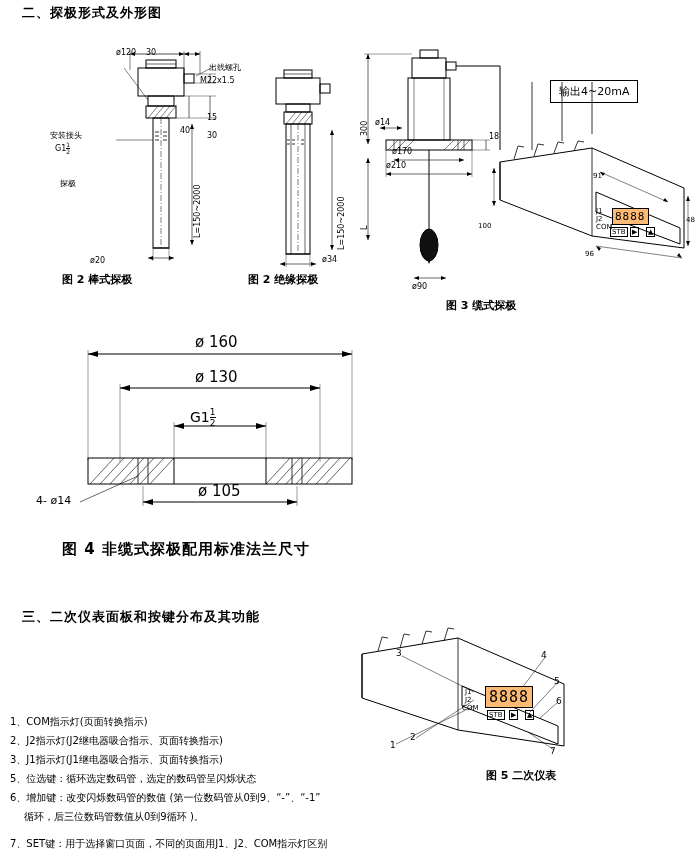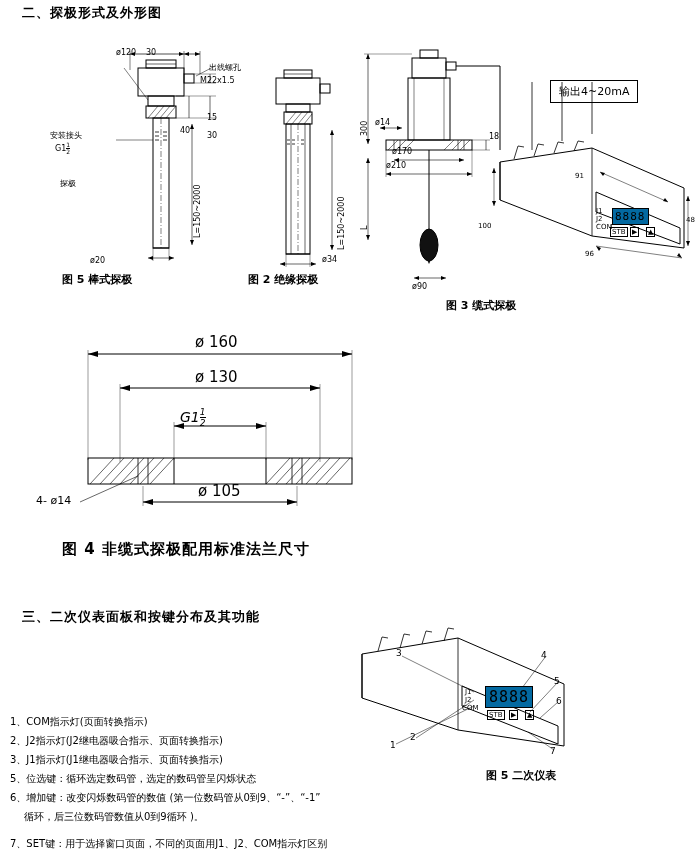--- a/index.html
+++ b/index.html
@@ -263,7 +263,7 @@
   </g>
 </svg>
 
-<div class="abs tiny7" style="left:575px;top:172px;">91</div>
+<div class="abs tiny7" style="left:593px;top:172px;">91</div>
 <div class="abs tiny7" style="left:585px;top:250px;">96</div>
 <div class="abs tiny7" style="left:478px;top:222px;">100</div>
 <div class="abs tiny7" style="left:686px;top:216px;">48</div>

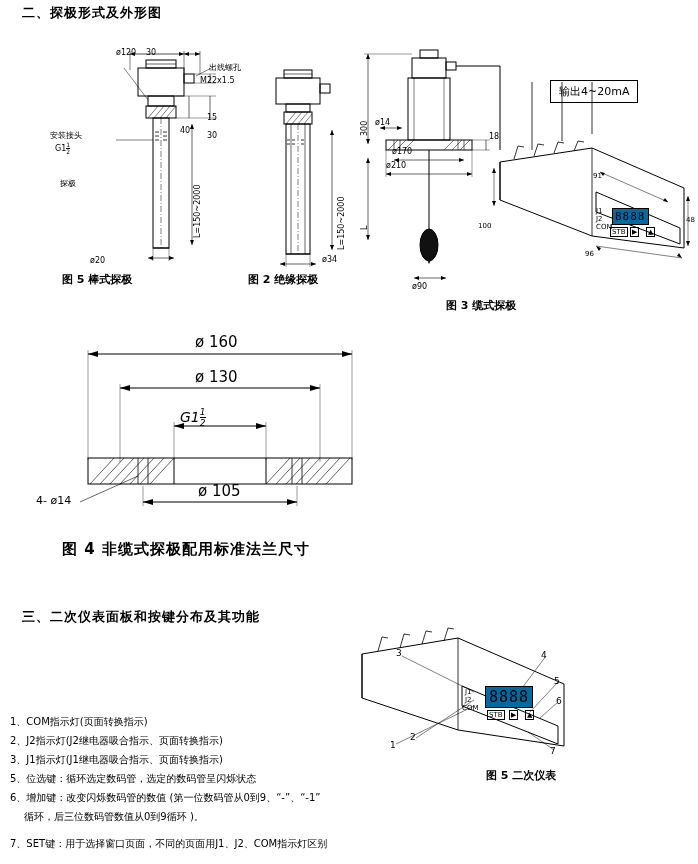--- a/index.html
+++ b/index.html
@@ -20,7 +20,7 @@
   .dimtxt11{font-size:11px;}
   .big{font-size:15px;}
   .lcd{
-    background:#0369a1;border:1px solid #000;color:#000;
+    background:#fdba74;border:1px solid #000;color:#000;
     font-family:"DejaVu Sans Mono","Liberation Mono",monospace;
     letter-spacing:1px;
   }

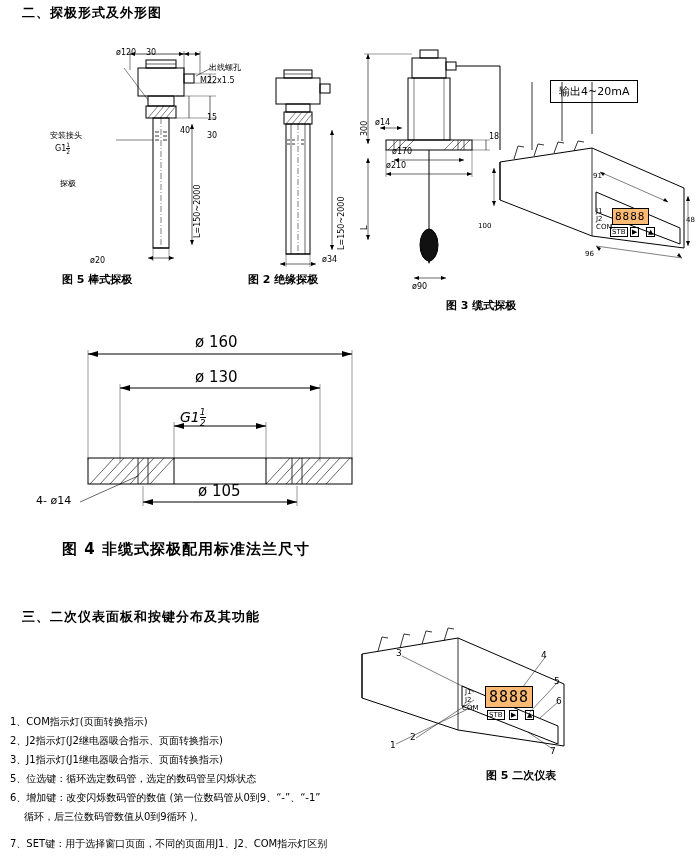--- a/index.html
+++ b/index.html
@@ -110,7 +110,7 @@
 <div class="abs tiny" style="left:60px;top:178px;">探极</div>
 <div class="abs tiny rot90" style="left:193px;top:238px;">L=150~2000</div>
 <div class="abs tiny" style="left:90px;top:256px;">ø20</div>
-<div class="abs cap" style="left:62px;top:272px;">图 5  棒式探极</div>
+<div class="abs cap" style="left:62px;top:272px;">图 2  棒式探极</div>
 
 <svg class="abs" style="left:240px;top:60px;" width="130" height="215">
   <rect x="36" y="18" width="44" height="26" fill="none" stroke="#000" stroke-width="1"></rect>

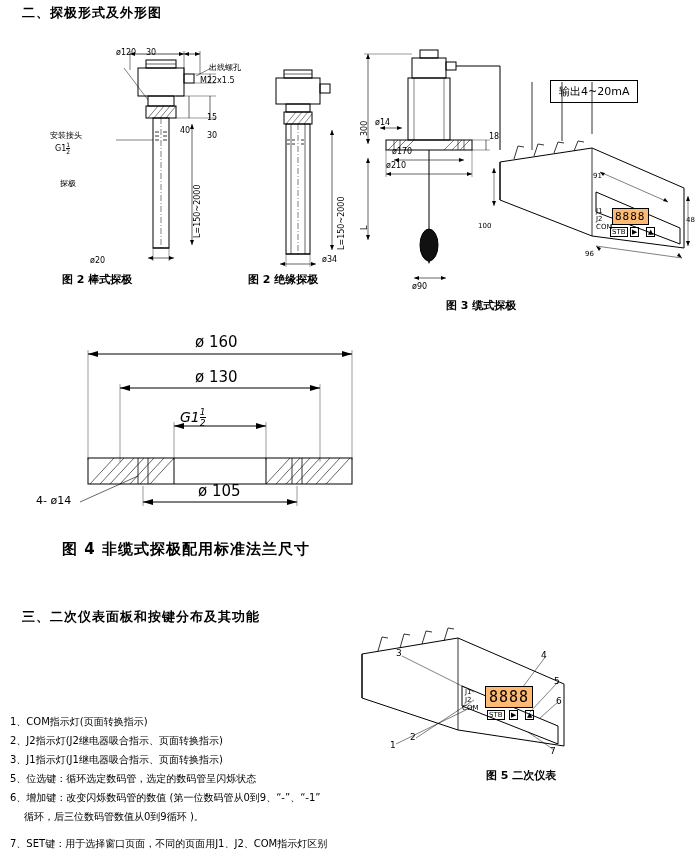--- a/index.html
+++ b/index.html
@@ -343,7 +343,7 @@
 
 <div class="abs big" style="left:195px;top:333px;">ø 160</div>
 <div class="abs big" style="left:195px;top:368px;">ø 130</div>
-<div class="abs" style="left:180px;top:407px;font-size:14px;font-style:italic;">
+<div class="abs" style="left:190px;top:407px;font-size:14px;">
   <span>G1</span><span style="display:inline-block;vertical-align:middle;font-size:9px;line-height:10px;text-align:center;">
     <span>1</span><span style="display:block;border-top:1px solid #000;">2</span></span>
 </div>

